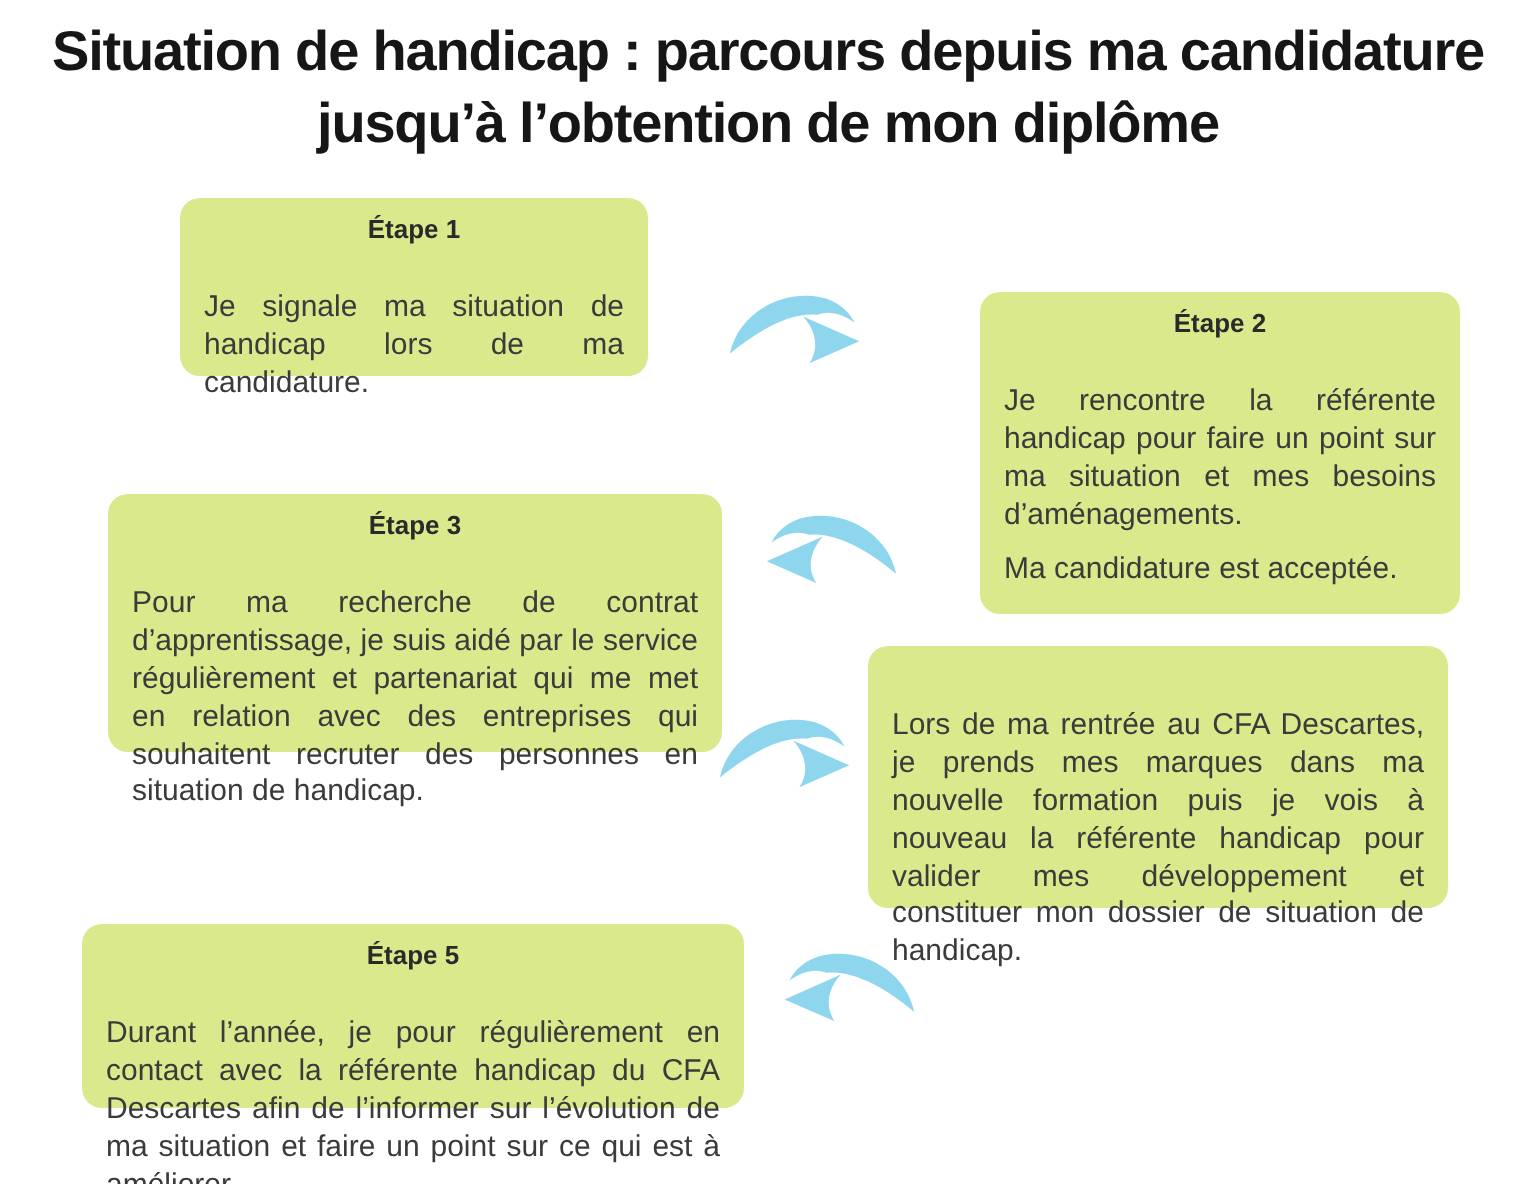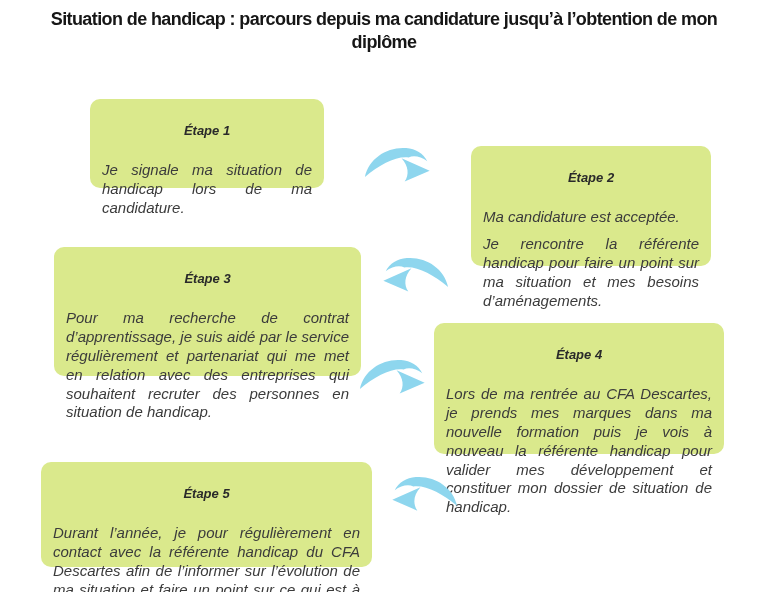--- a/index.html
+++ b/index.html
@@ -21,7 +21,7 @@
     transform:translateX(-50%);
     width:724px;
     text-align:center;
-    font-size:18px;
+    font-size:28px;
     line-height:1.3;
     font-weight:700;
     letter-spacing:-0.6px;

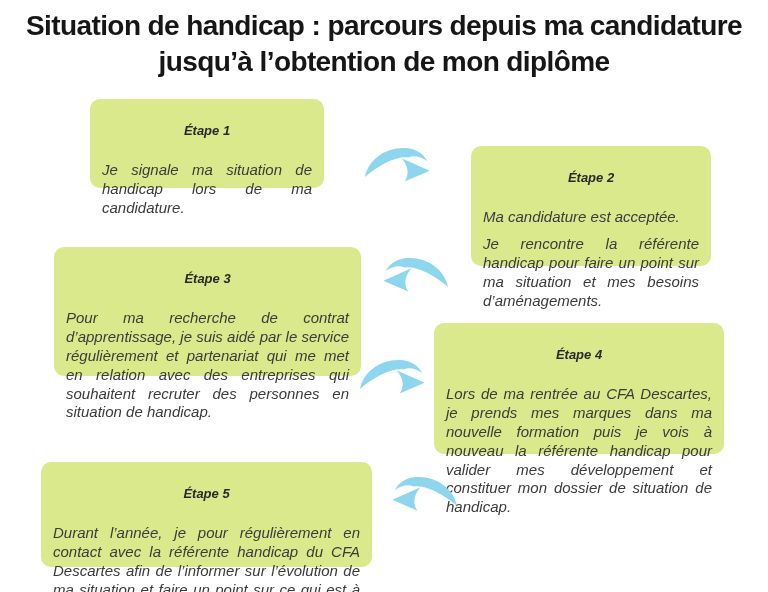--- a/index.html
+++ b/index.html
@@ -33,9 +33,8 @@
     box-sizing:border-box;
     background:var(--box-fill, #dae98c);
     border-radius:10px;
-    padding:24px 12px;
+    padding:8px 12px;
     color:var(--body-text, #3b3b3b);
-    font-style:italic;
   }
   .box .step-title{
     margin:0;

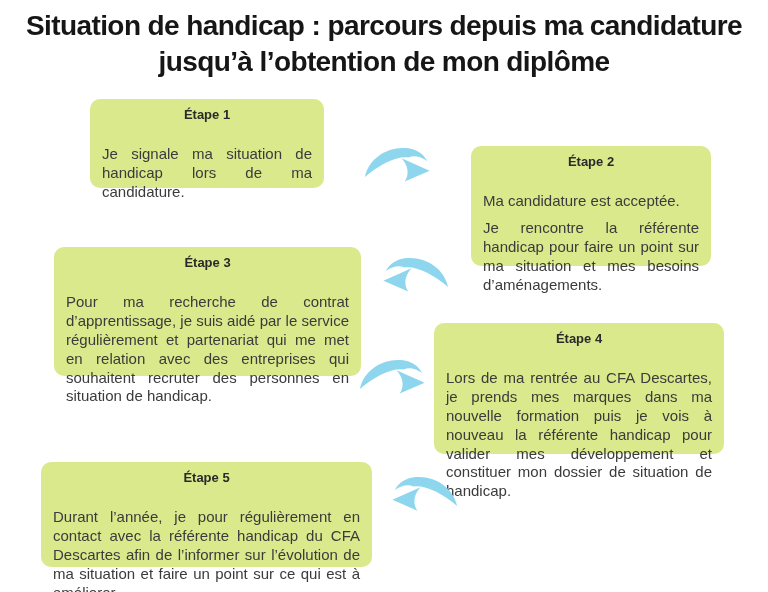--- a/index.html
+++ b/index.html
@@ -52,7 +52,7 @@
   }
   .box .step-body p:last-child{margin-bottom:0;}
   .b1{left:90px;  top:99px;  width:234px; height:89px;}
-  .b2{left:471px; top:146px; width:240px; height:120px;}
+  .b2{left:490px; top:146px; width:240px; height:161px;}
   .b3{left:54px;  top:247px; width:307px; height:129px;}
   .b4{left:434px; top:323px; width:290px; height:131px;}
   .b5{left:41px;  top:462px; width:331px; height:105px;}

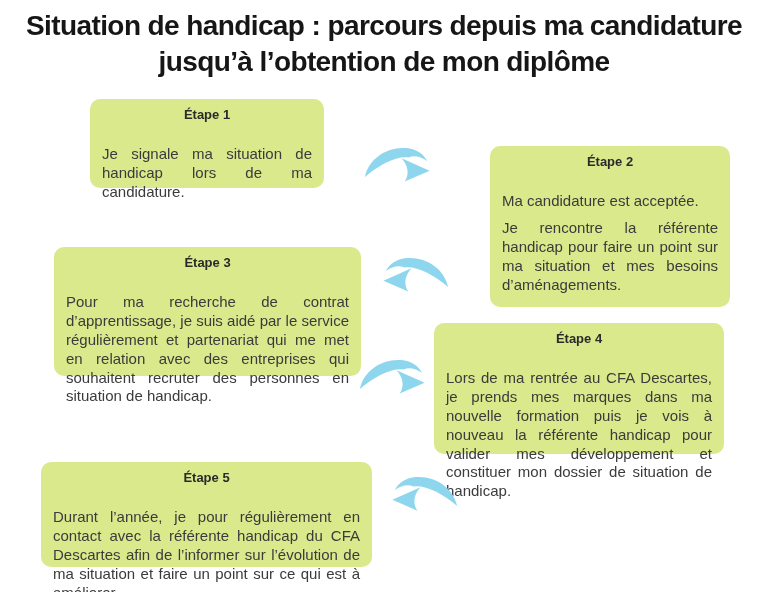--- a/index.html
+++ b/index.html
@@ -87,8 +87,8 @@
   <div class="box b2">
     <h2 class="step-title">Étape 2</h2>
     <div class="step-body">
+      <p>Je rencontre la référente handicap pour faire un point sur ma situation et mes besoins d’aménagements.</p>
       <p>Ma candidature est acceptée.</p>
-      <p>Je rencontre la référente handicap pour faire un point sur ma situation et mes besoins d’aménagements.</p>
     </div>
   </div>
 

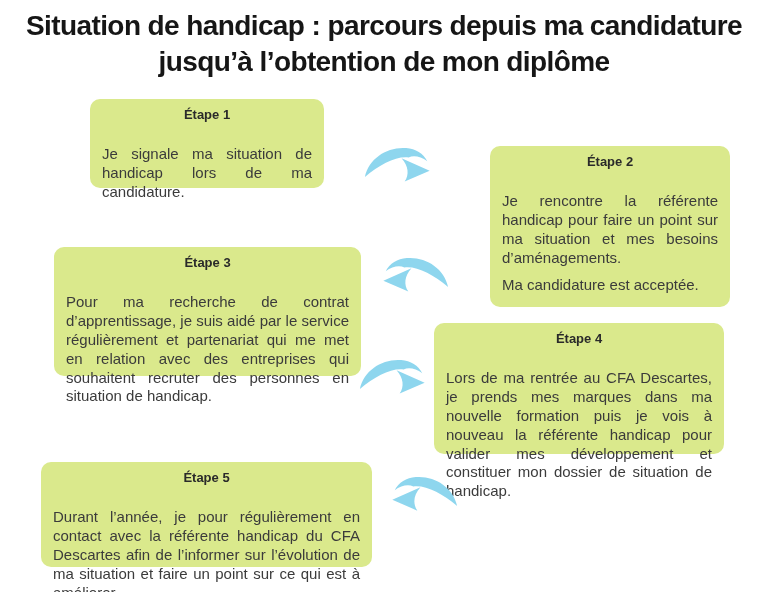--- a/index.html
+++ b/index.html
@@ -114,7 +114,6 @@
   </div>
 
   <div class="box b4">
-    <h2 class="step-title">Étape 4</h2>
     <div class="step-body">
       <p>Lors de ma rentrée au CFA Descartes, je prends mes marques dans ma nouvelle formation puis je vois à nouveau la référente handicap pour valider mes développement et constituer mon dossier de situation de handicap.</p>
     </div>

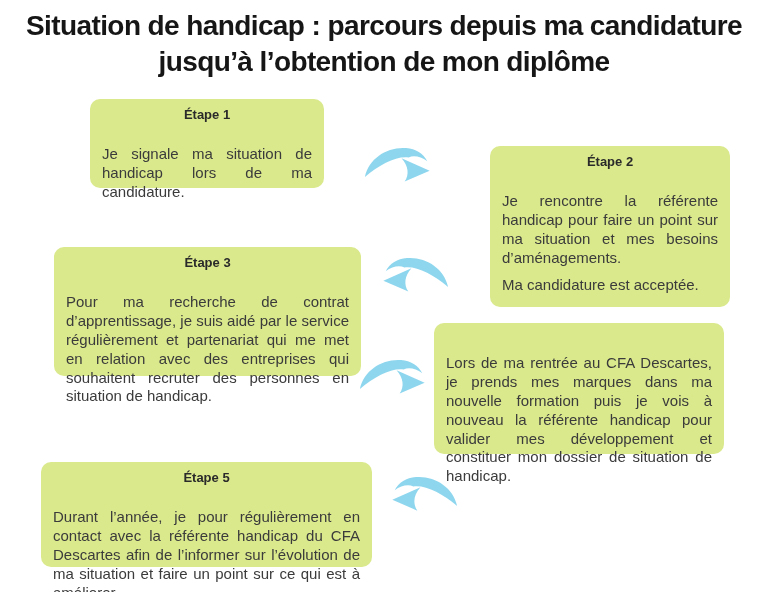--- a/index.html
+++ b/index.html
@@ -55,7 +55,7 @@
   .b2{left:490px; top:146px; width:240px; height:161px;}
   .b3{left:54px;  top:247px; width:307px; height:129px;}
   .b4{left:434px; top:323px; width:290px; height:131px;}
-  .b5{left:41px;  top:462px; width:331px; height:105px;}
+  .b5{left:41px;  top:462px; width:331px; height:92px;}
   .arrow{position:absolute; color:var(--arrow-fill, #8ed6ee);}
   .arrow svg{display:block;width:100%;height:100%;}
   .a1{left:361px; top:141px; width:78px; height:50px;}

